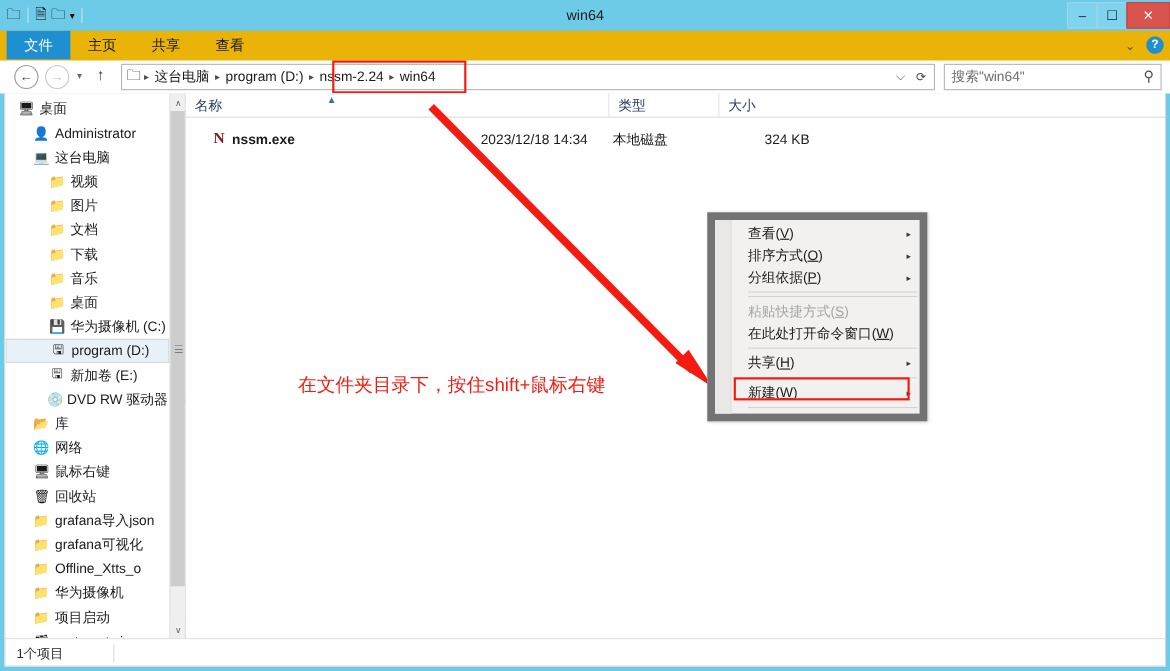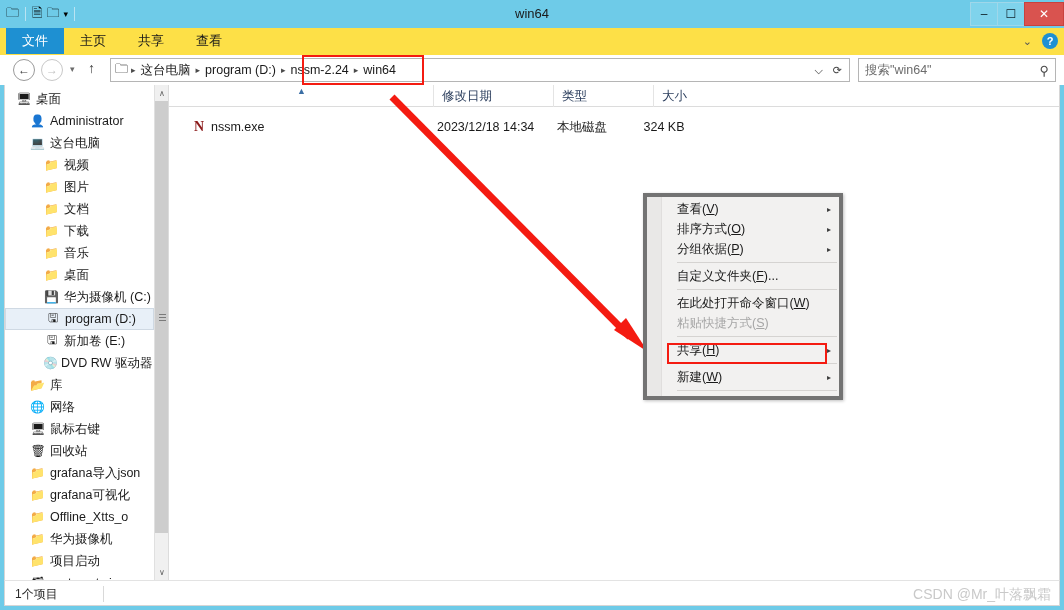--- a/index.html
+++ b/index.html
@@ -49,7 +49,7 @@
   
   .ribbon {
     position: absolute; left: 0; top: 28px; width: 1064px; height: 42px;
-    background: #fde047; border-bottom: 1px solid #1d4ed8;
+    background: #eab308; border-bottom: 1px solid #1d4ed8;
   }
   .ribbon-tabs { position: absolute; left: 6px; top: 0; display: flex; height: 26px; }
   .rtab {

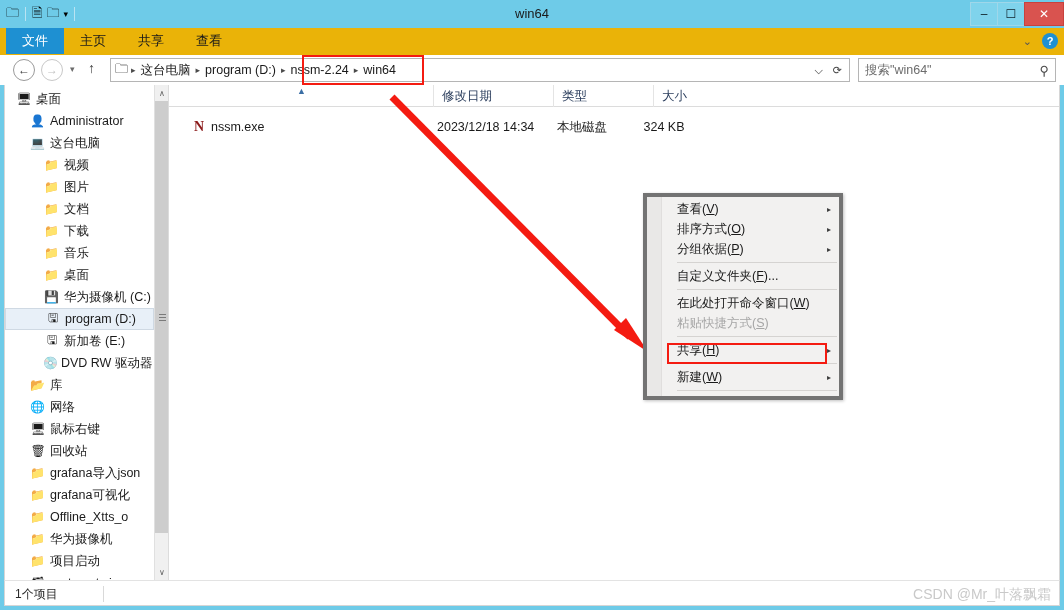--- a/index.html
+++ b/index.html
@@ -396,6 +396,7 @@
 
     <div class="filepane">
       <div class="colhead">
+        <div class="col first" style="left:0; width:264px;">名称</div>
         <span class="sortmark">▲</span>
         <div class="col" style="left:264px; width:120px;">修改日期</div>
         <div class="col" style="left:384px; width:100px;">类型</div>

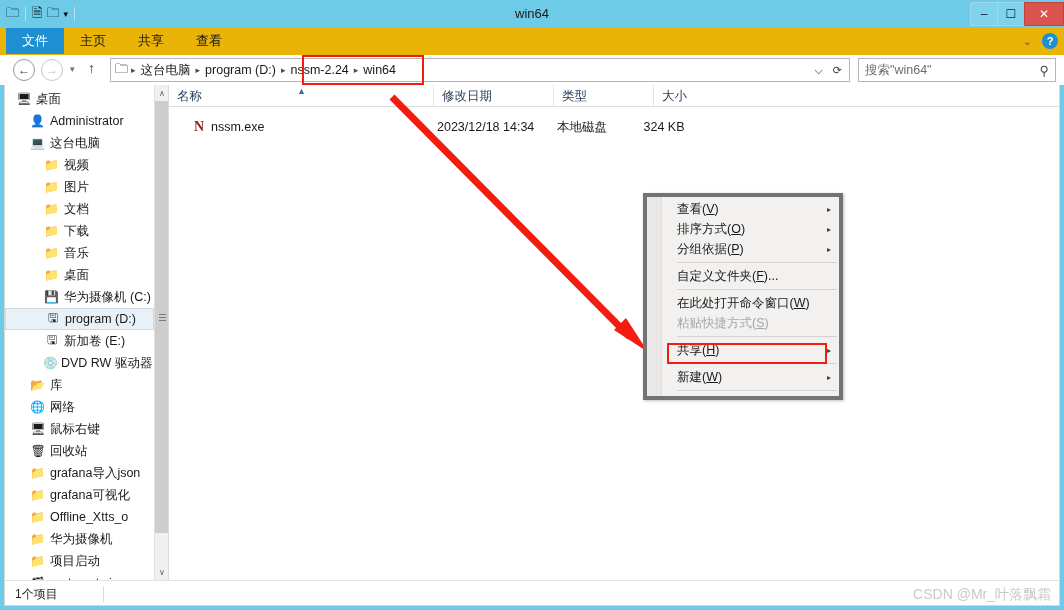--- a/index.html
+++ b/index.html
@@ -398,7 +398,6 @@
       <div class="colhead">
         <div class="col first" style="left:0; width:264px;">名称</div>
         <span class="sortmark">▲</span>
-        <div class="col" style="left:264px; width:120px;">修改日期</div>
         <div class="col" style="left:384px; width:100px;">类型</div>
         <div class="col" style="left:484px; width:78px;">大小</div>
       </div>

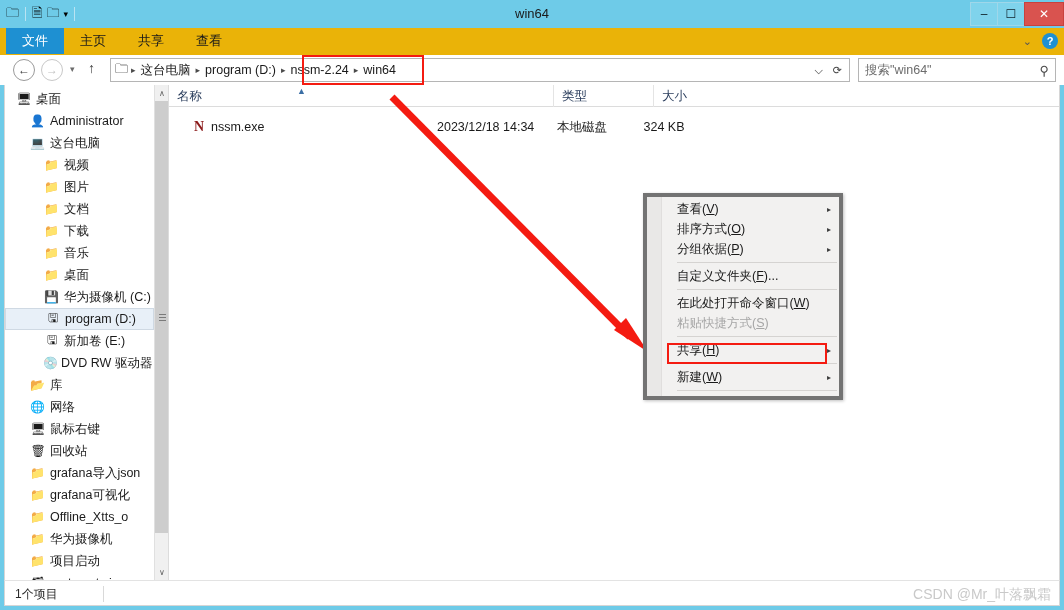--- a/index.html
+++ b/index.html
@@ -404,7 +404,7 @@
 
       <div class="filerow" style="margin-top:8px;">
         <span class="cell nicon" style="left:25px;">N</span>
-        <span class="cell" style="left:42px;">nssm.exe</span>
+        <span class="cell" style="left:42px;font-weight:bold;">nssm.exe</span>
         <span class="cell" style="left:268px;">2023/12/18 14:34</span>
         <span class="cell" style="left:388px;">本地磁盘</span>
         <span class="cell" style="left:462px; width:66px; text-align:center;">324 KB</span>

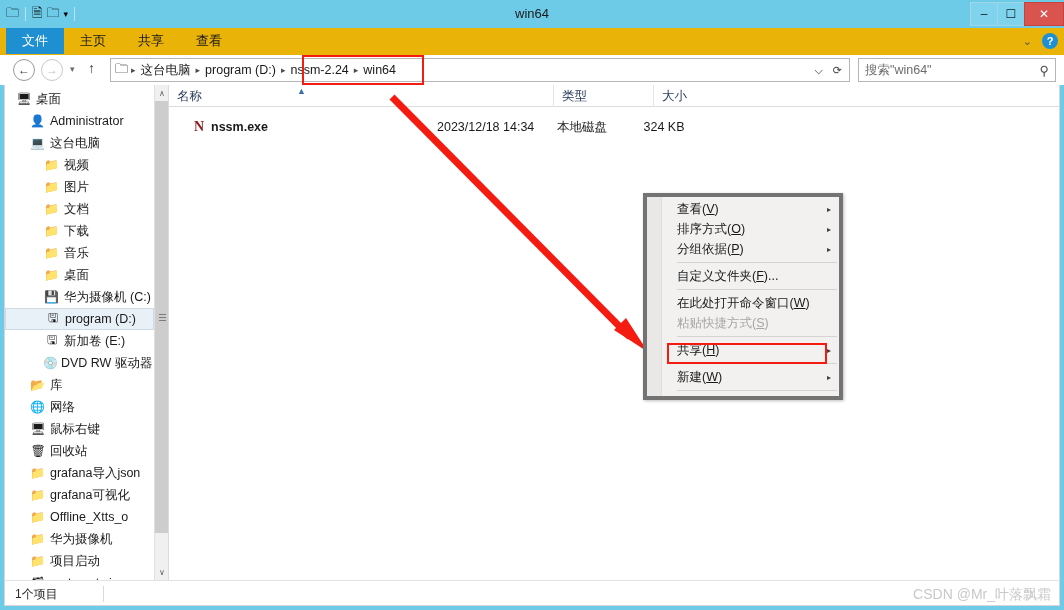--- a/index.html
+++ b/index.html
@@ -407,7 +407,7 @@
         <span class="cell" style="left:42px;font-weight:bold;">nssm.exe</span>
         <span class="cell" style="left:268px;">2023/12/18 14:34</span>
         <span class="cell" style="left:388px;">本地磁盘</span>
-        <span class="cell" style="left:462px; width:66px; text-align:center;">324 KB</span>
+        <span class="cell" style="left:501px; width:66px; text-align:right;">324 KB</span>
       </div>
     </div>
   </div>

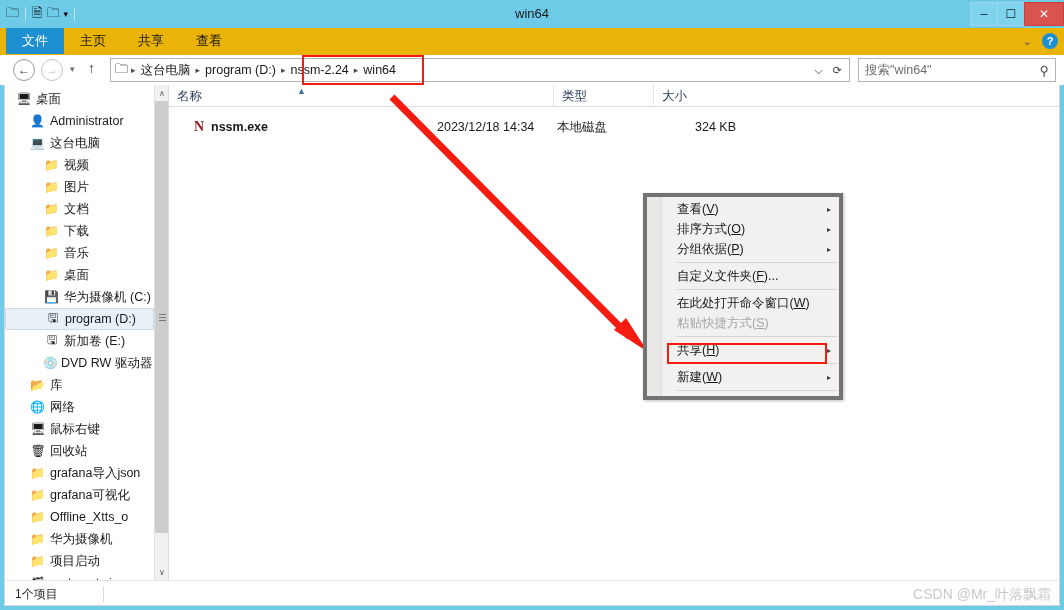--- a/index.html
+++ b/index.html
@@ -191,7 +191,7 @@
   
   .ctxmenu {
     position: absolute; left: 643px; top: 193px; width: 200px;
-    background: #f2f1f0; border: 4px solid #737373;
+    background: #f2f1f0; border: 7px solid #737373;
     box-shadow: 1px 1px 3px rgba(0,0,0,.25);
     padding: 2px 0;
   }

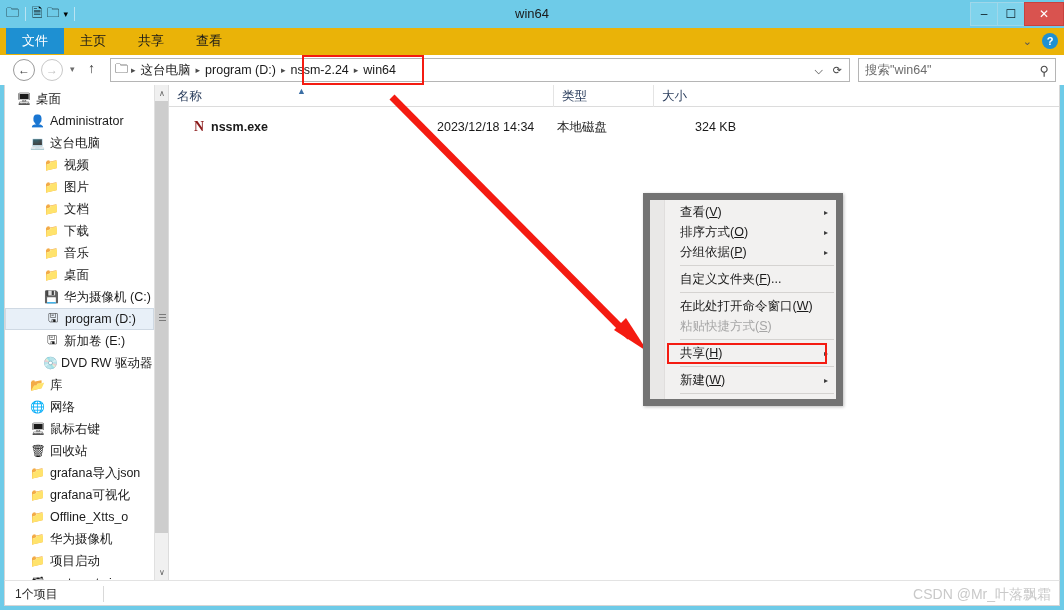--- a/index.html
+++ b/index.html
@@ -438,9 +438,6 @@
         <span class="arrow">▸</span>
       </div>
       <div class="ctxsep"></div>
-      <div class="ctxitem">
-        <span>自定义文件夹(<u>F</u>)...</span>
-      </div>
       <div class="ctxsep"></div>
       <div class="ctxitem">
         <span>在此处打开命令窗口(<u>W</u>)</span>

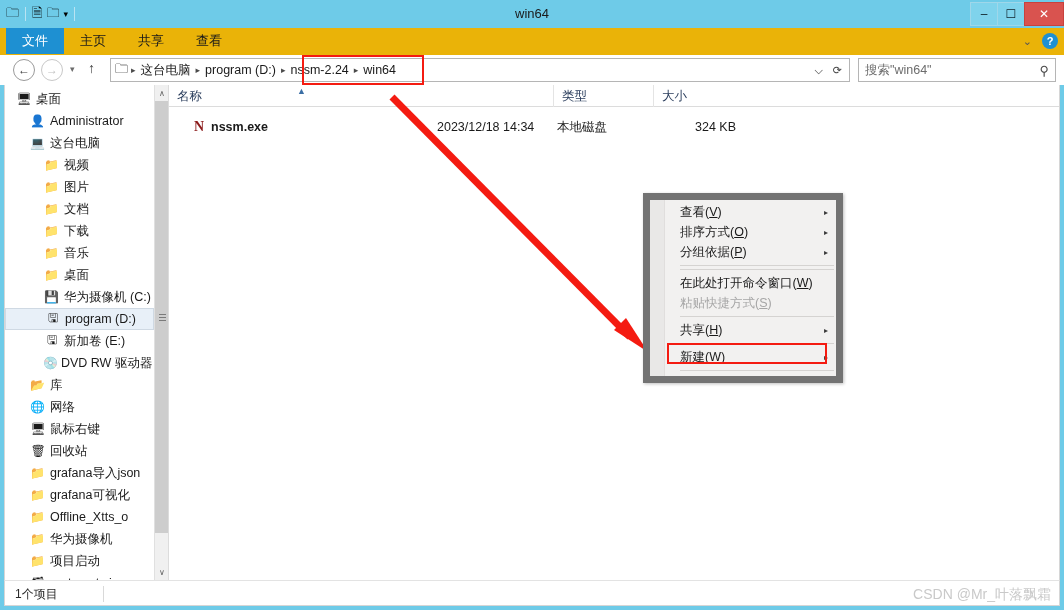--- a/index.html
+++ b/index.html
@@ -439,12 +439,12 @@
       </div>
       <div class="ctxsep"></div>
       <div class="ctxsep"></div>
-      <div class="ctxitem">
-        <span>在此处打开命令窗口(<u>W</u>)</span>
-      </div>
       <div class="ctxitem disabled">
         <span>粘贴快捷方式(<u>S</u>)</span>
       </div>
+      <div class="ctxitem">
+        <span>在此处打开命令窗口(<u>W</u>)</span>
+      </div>
       <div class="ctxsep"></div>
       <div class="ctxitem">
         <span>共享(<u>H</u>)</span>

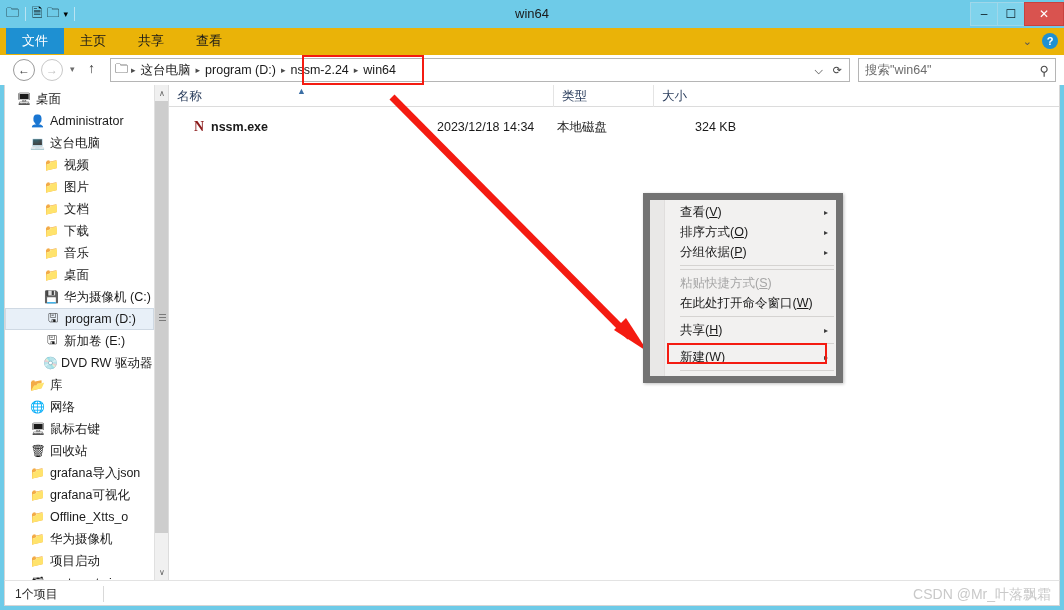--- a/index.html
+++ b/index.html
@@ -423,6 +423,7 @@
     <polygon points="648,352 614,330 626,318" fill="#f41b11"></polygon>
   </svg>
 
+  <div class="annot-text">在文件夹目录下，按住shift+鼠标右键</div>
 
   <div class="ctxmenu" id="ctxmenu">
       <div class="ctxitem">

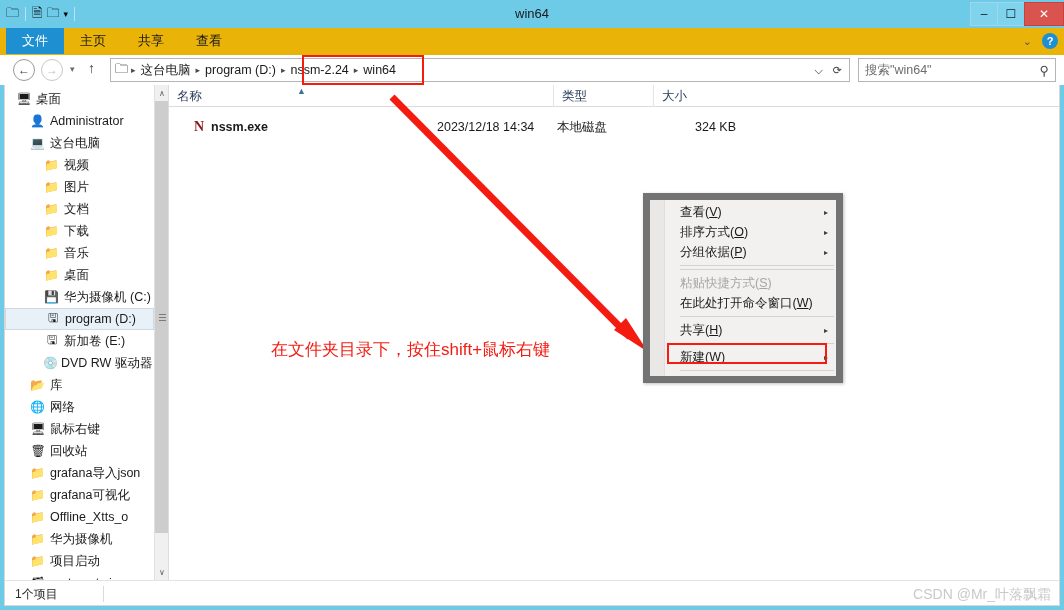--- a/index.html
+++ b/index.html
@@ -415,7 +415,6 @@
   <div class="statusbar">
     <span class="status-text">1个项目</span>
     <span class="status-div"></span>
-    <span class="watermark">CSDN @Mr_叶落飘霜</span>
   </div>
 
   <svg class="arrow-svg" width="1064" height="610">

